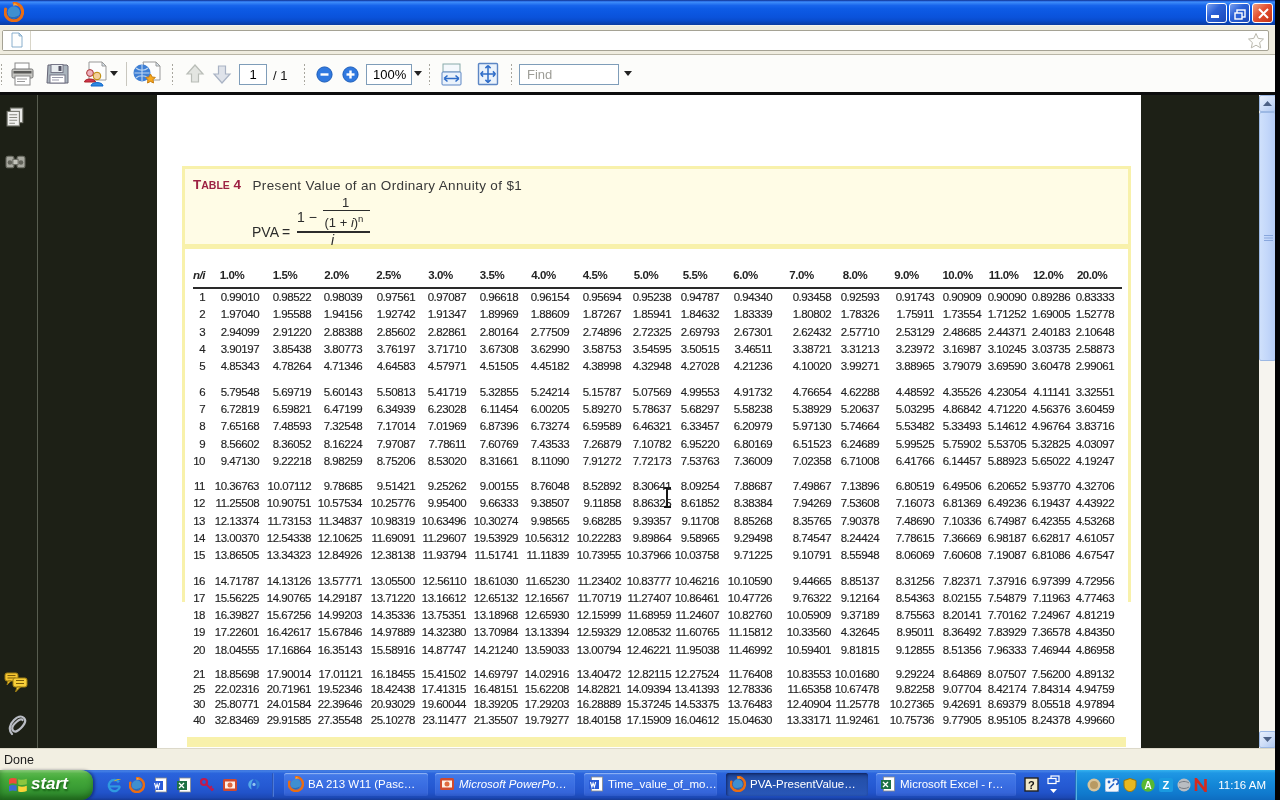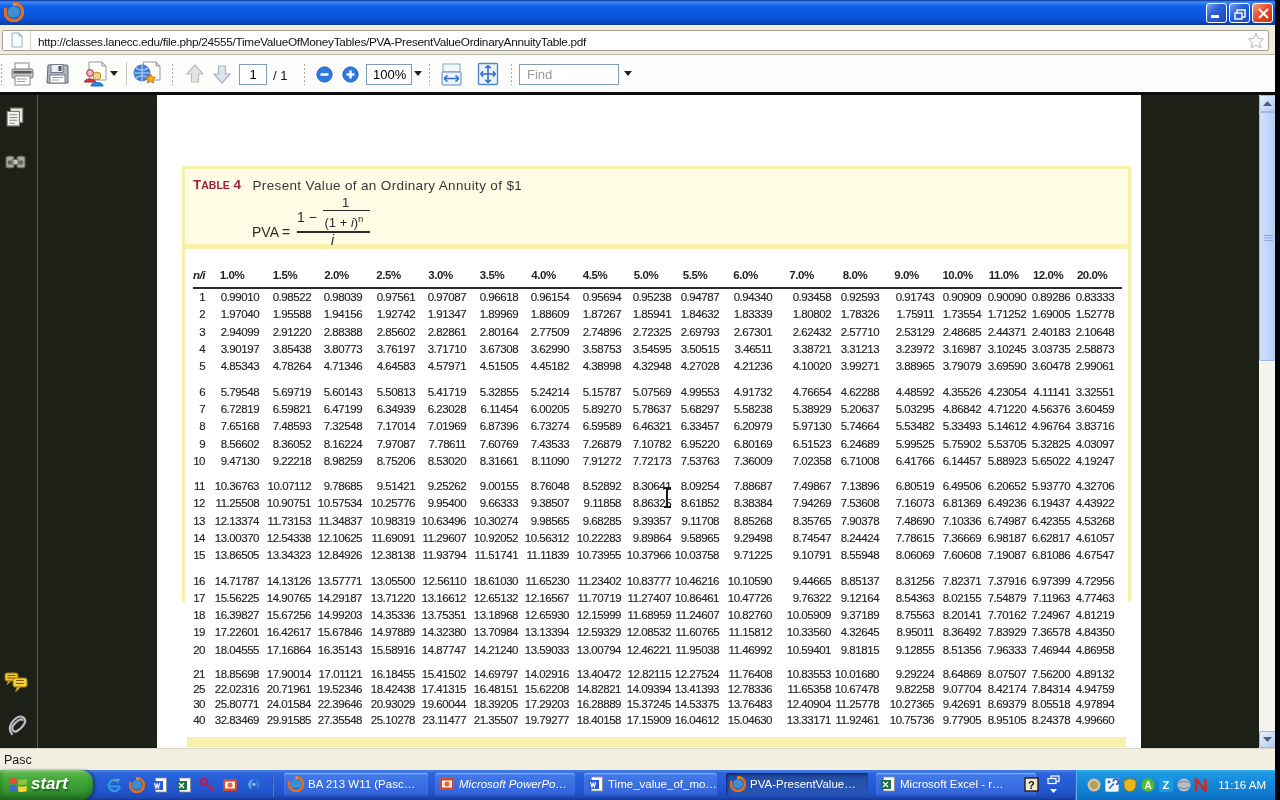--- a/index.html
+++ b/index.html
@@ -121,7 +121,6 @@
             <path d="M10 1 v3 h3 z" fill="#cfe2f2" stroke="#7da7c8" stroke-width="0.8"></path>
           </svg>
         </div>
-    <div id="urltext">http://classes.lanecc.edu/file.php/24555/TimeValueOfMoneyTables/PVA-PresentValueOrdinaryAnnuityTable.pdf</div>
     <div id="star"><svg width="18" height="18" viewBox="0 0 18 18">
             <path d="M9 1.5 L11.2 6.4 16.5 7 12.6 10.6 13.7 15.9 9 13.2 4.3 15.9 5.4 10.6 1.5 7 6.8 6.4 Z" fill="#fdfdfb" stroke="#b9b7ac" stroke-width="1"></path>
           </svg></div>

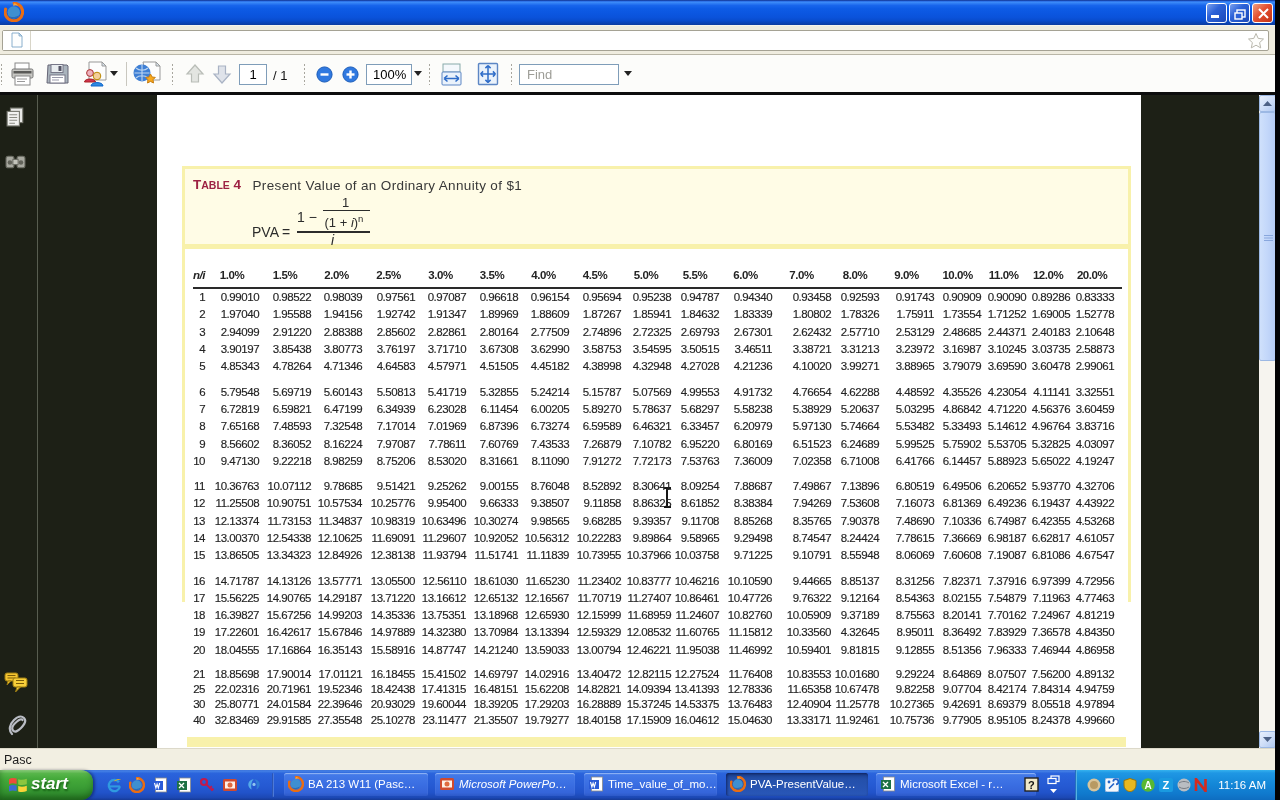--- a/index.html
+++ b/index.html
@@ -587,7 +587,7 @@
               <td>12.10625</td>
               <td>11.69091</td>
               <td>11.29607</td>
-              <td>10.92052</td>
+              <td>19.53929</td>
               <td>10.56312</td>
               <td>10.22283</td>
               <td>9.89864</td>

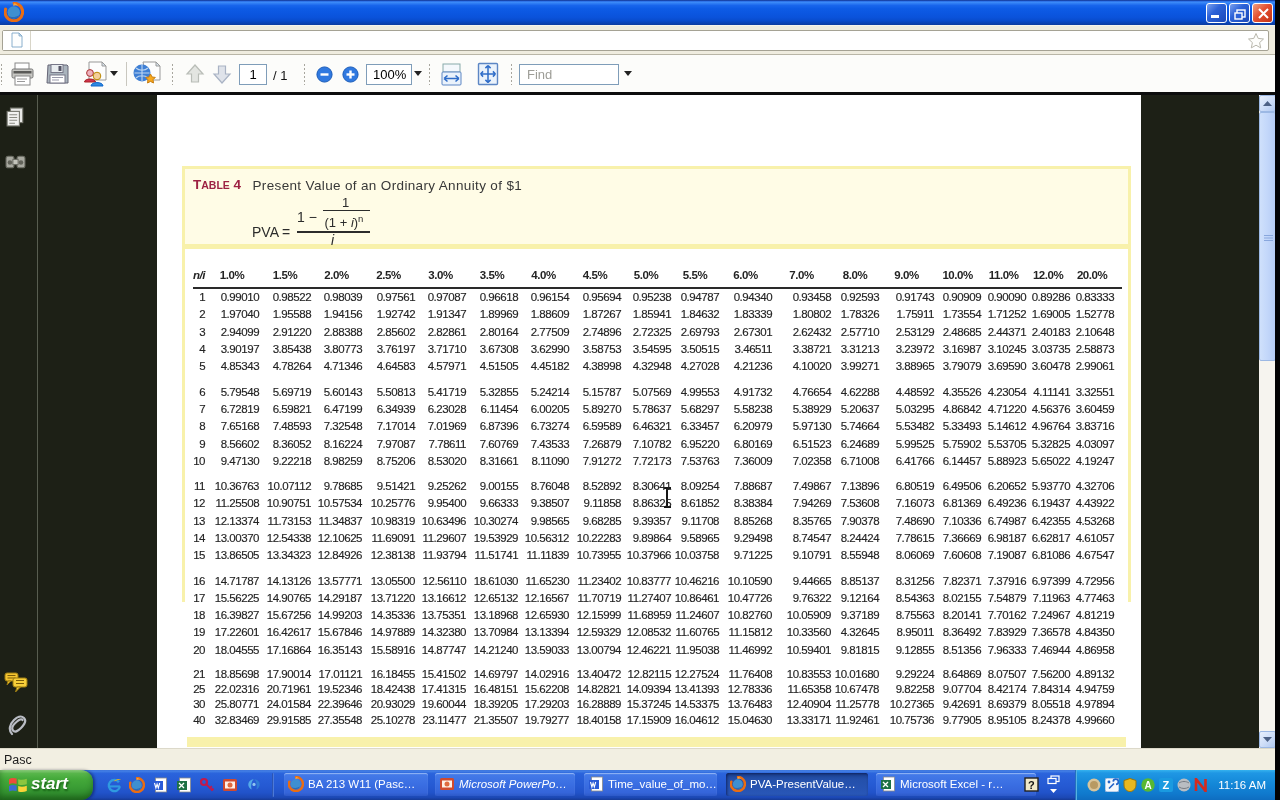--- a/index.html
+++ b/index.html
@@ -838,7 +838,7 @@
 </div>
 
 <div class="abs" id="statusbar">
-      <span>Pasc</span>
+      <span>Done</span>
     </div>
 
 <div class="abs" id="taskbar">

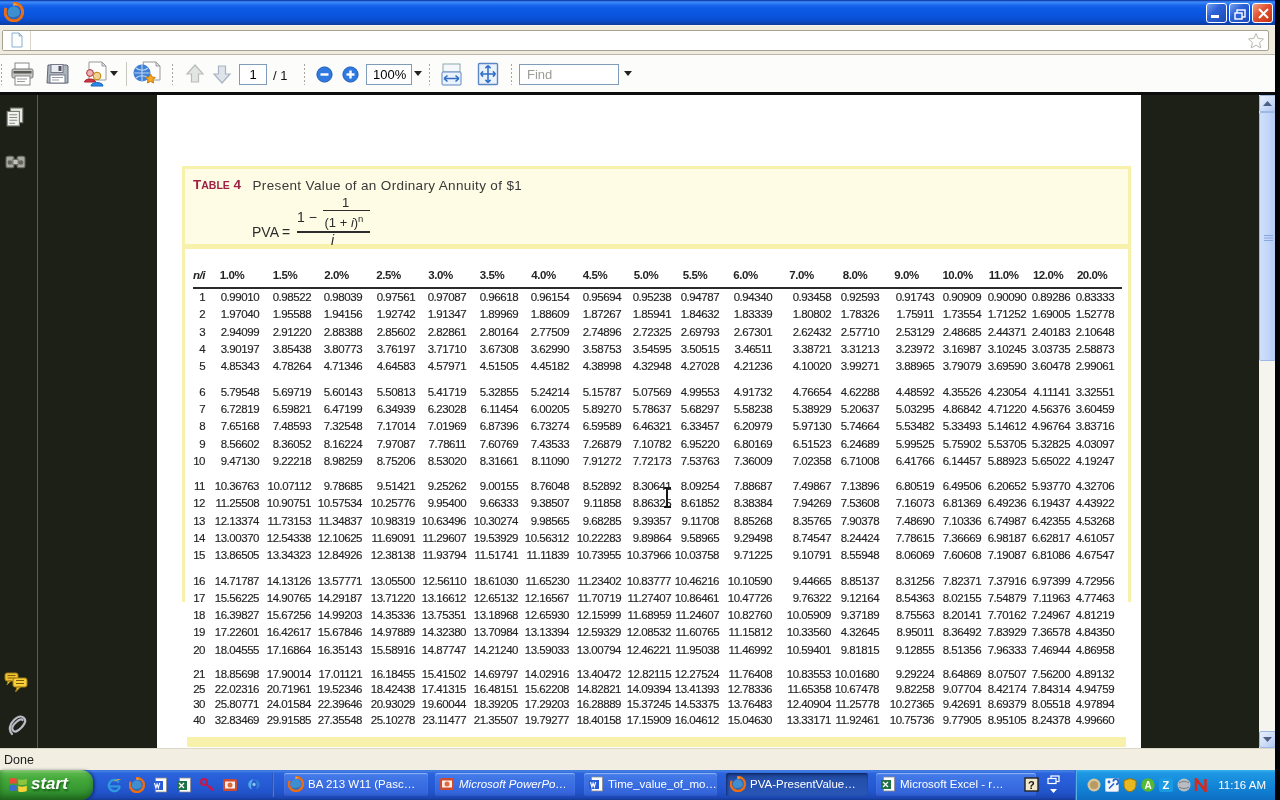--- a/index.html
+++ b/index.html
@@ -922,7 +922,7 @@
           </svg></span>
         <span class="tlabel">PVA-PresentValue…</span>
       </div>
-  <div class="taskbtn" style="left:876px;width:160px;">
+  <div class="taskbtn" style="left:876px;width:140px;">
         <span class="ticon"><svg width="16" height="16" viewBox="0 0 16 16">
             <rect x="3.5" y="1" width="11" height="14" fill="#fff" stroke="#8a8a8a" stroke-width="0.8"></rect>
             <rect x="1" y="4" width="10" height="9" fill="#1e7145"></rect>

